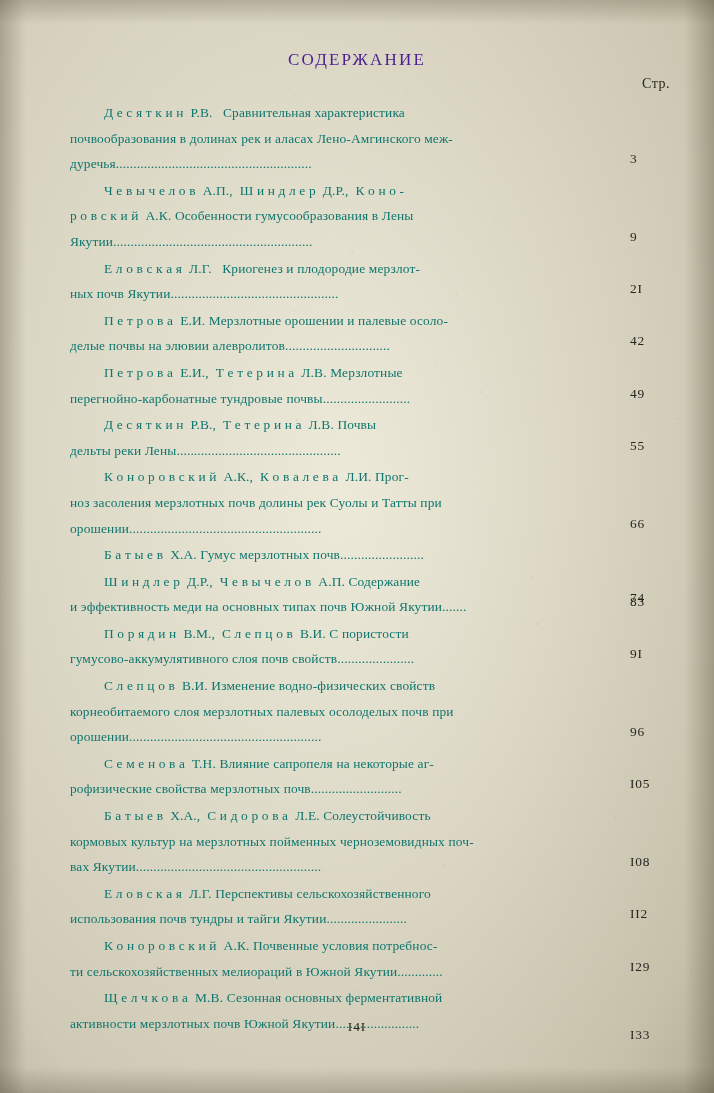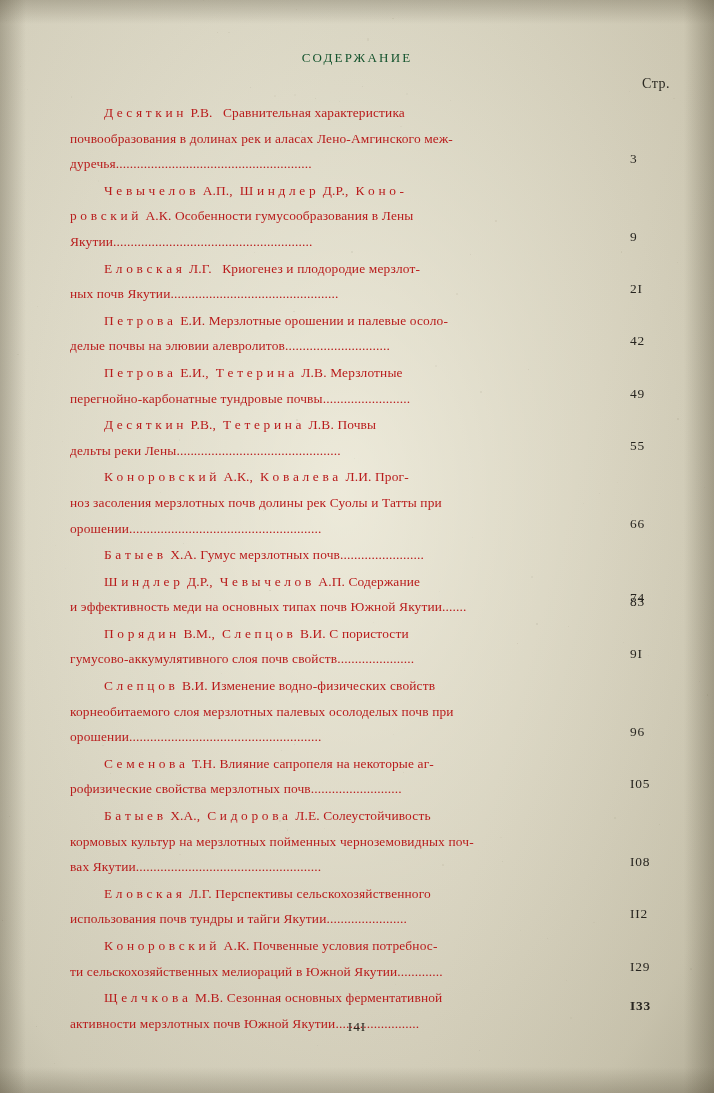--- a/index.html
+++ b/index.html
@@ -38,10 +38,10 @@
     left: 0;
     right: 0;
     text-align: center;
-    font-size: 13px;
+    font-size: 17px;
     letter-spacing: 2.2px;
     font-family: "Liberation Serif", serif;
-    color: #14532d;
+    color: #4c1d95;
   }
   .col-head {
     position: absolute;

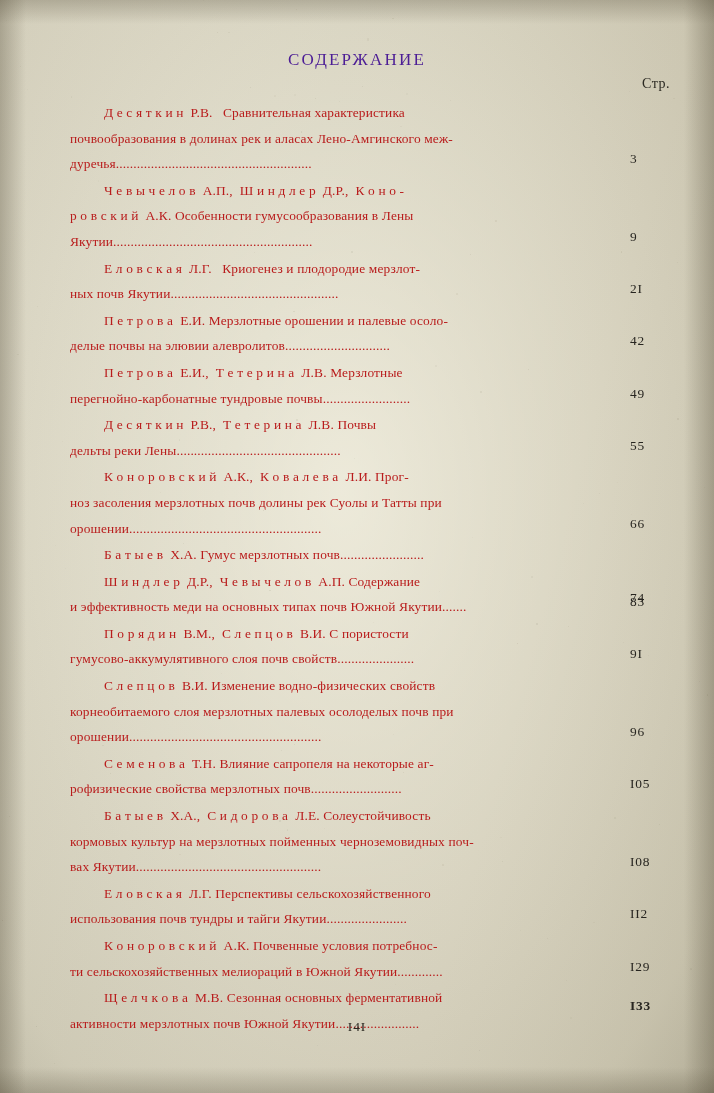--- a/index.html
+++ b/index.html
@@ -69,7 +69,7 @@
     line-height: 25.6px;
     letter-spacing: 0.15px;
     white-space: pre-wrap;
-    color: #b91c1c;
+    color: #0f766e;
   }
   .line.first {
     text-indent: 34px;

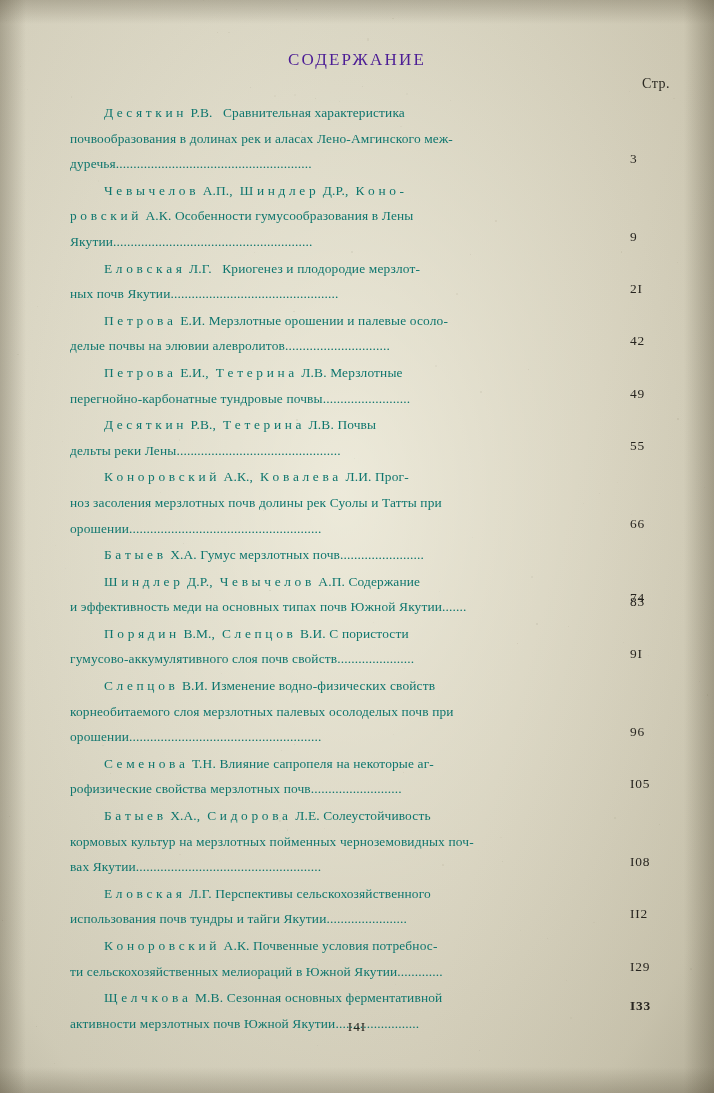--- a/index.html
+++ b/index.html
@@ -245,7 +245,7 @@
           <div class="line first">Щ е л ч к о в а  М.В. Сезонная основных ферментативной</div>
           <div class="line">активности мерзлотных почв Южной Якутии........................</div>
         </div>
-        <div class="pageno" style="top: 13px; font-weight: bold;">I33</div>
+        <div class="pageno" style="top: 42px;">I33</div>
       </div>
     </div>
 

